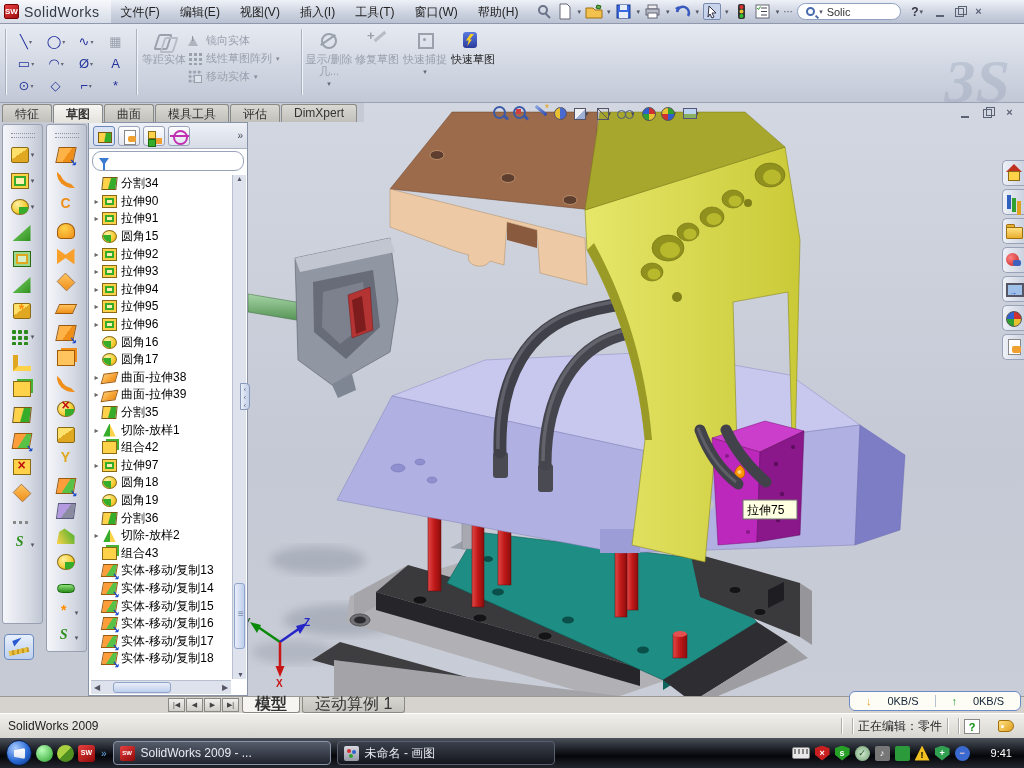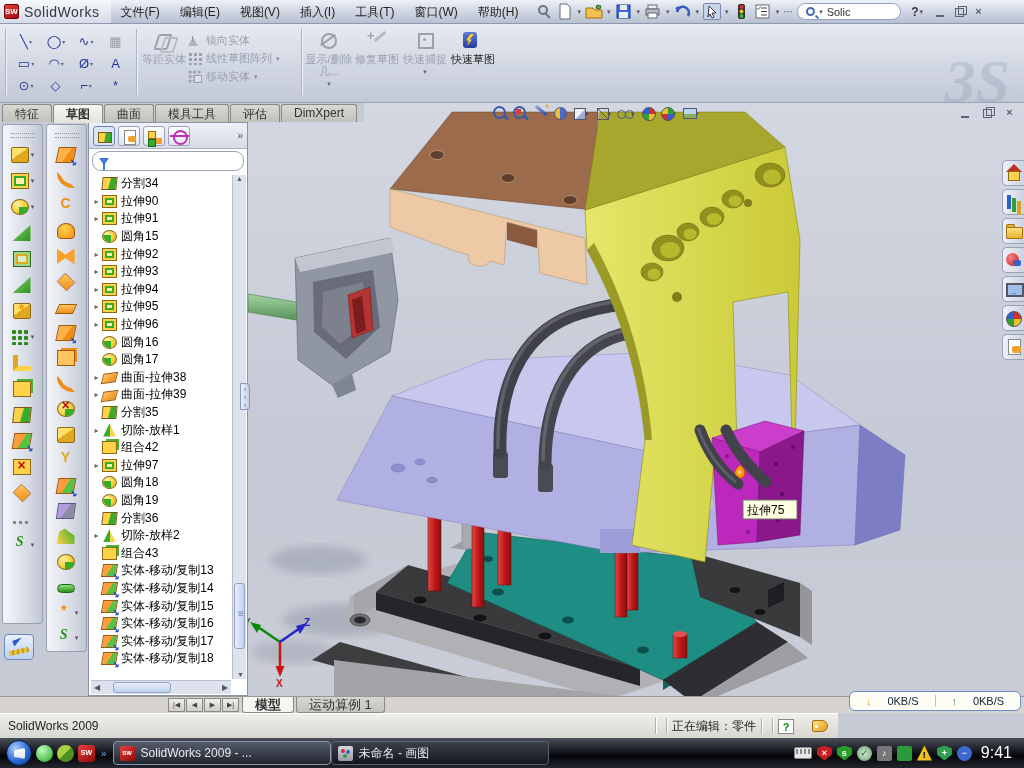--- a/index.html
+++ b/index.html
@@ -216,7 +216,7 @@
   #bottomtabs .spacer{width:168px}
   .nav{width:17px;height:14px;background:linear-gradient(#f0efec,#cfcdc7);border:1px solid #8a8a84;font-size:7px;color:#444;
     display:inline-flex;align-items:center;justify-content:center;margin-right:1px}
-  .mtab{font-size:13px;padding:0 12px;height:16px;background:linear-gradient(#d8d6d0,#c4c2bc);border:1px solid #8a8a84;border-top:none;
+  .mtab{font-size:16px;padding:0 12px;height:16px;background:linear-gradient(#d8d6d0,#c4c2bc);border:1px solid #8a8a84;border-top:none;
     border-radius:0 0 3px 3px;margin-left:2px;display:flex;align-items:center;color:#333;white-space:nowrap}
   .mtab.active{background:#f6f5f2;font-weight:bold}
 

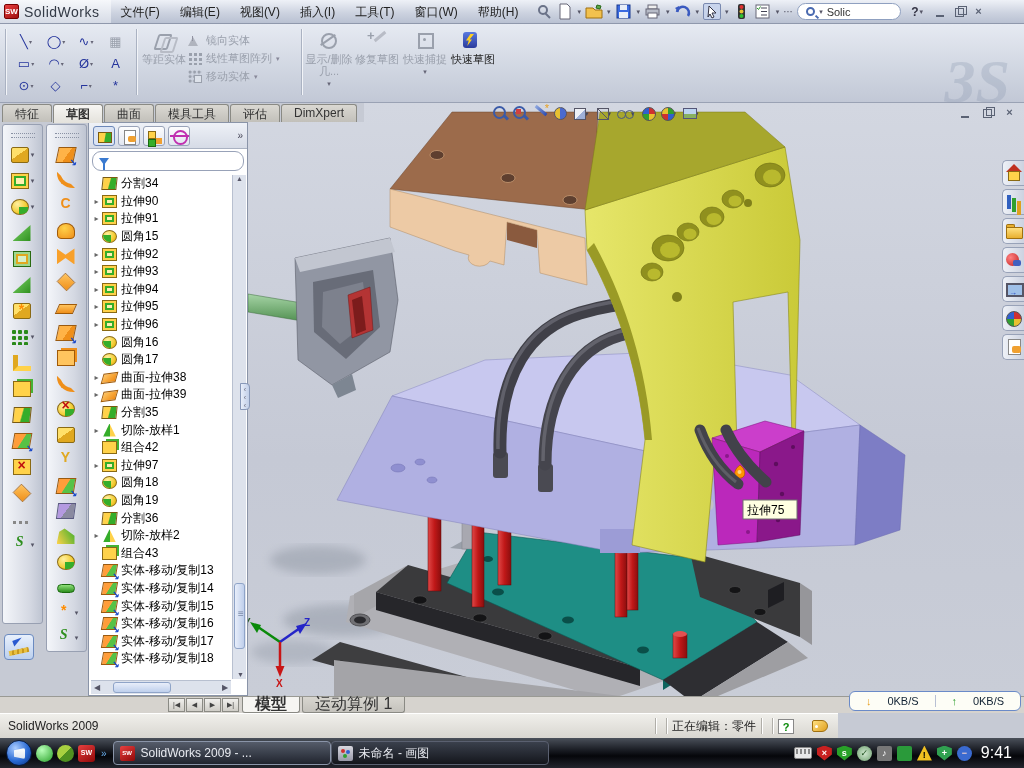--- a/index.html
+++ b/index.html
@@ -221,7 +221,7 @@
   .mtab.active{background:#f6f5f2;font-weight:bold}
 
   
-  #statusbar{position:absolute;left:0;top:713px;width:838px;height:25px;background:linear-gradient(#f0efeb,#d8d6d0);
+  #statusbar{position:absolute;left:0;top:713px;width:1024px;height:25px;background:linear-gradient(#f0efeb,#d8d6d0);
     border-top:1px solid #fff;display:flex;align-items:center;font-size:12px;color:#222;z-index:20}
   #statusbar .lcell{padding-left:8px;flex:1}
   #statusbar .sep{width:1px;height:16px;background:#b0aea8;box-shadow:1px 0 0 #fff;margin:0 5px}

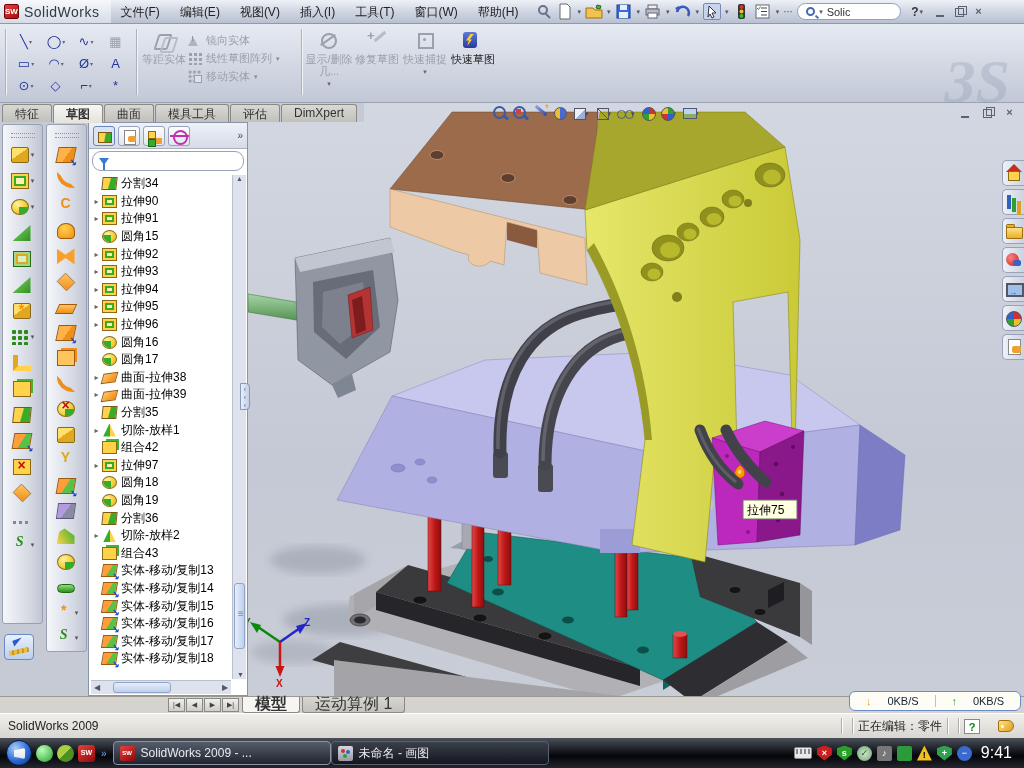--- a/index.html
+++ b/index.html
@@ -1243,7 +1243,7 @@
   <span class="ql ql-game"></span>
   <span class="ql ql-sw">SW</span>
   <span class="qlmore">»</span>
-  <span style="display:inline-flex;">
+  <span style="display:inline-flex;gap:6px">
 
       <span class="task active">
         <span class="tk tk-sw">SW</span>

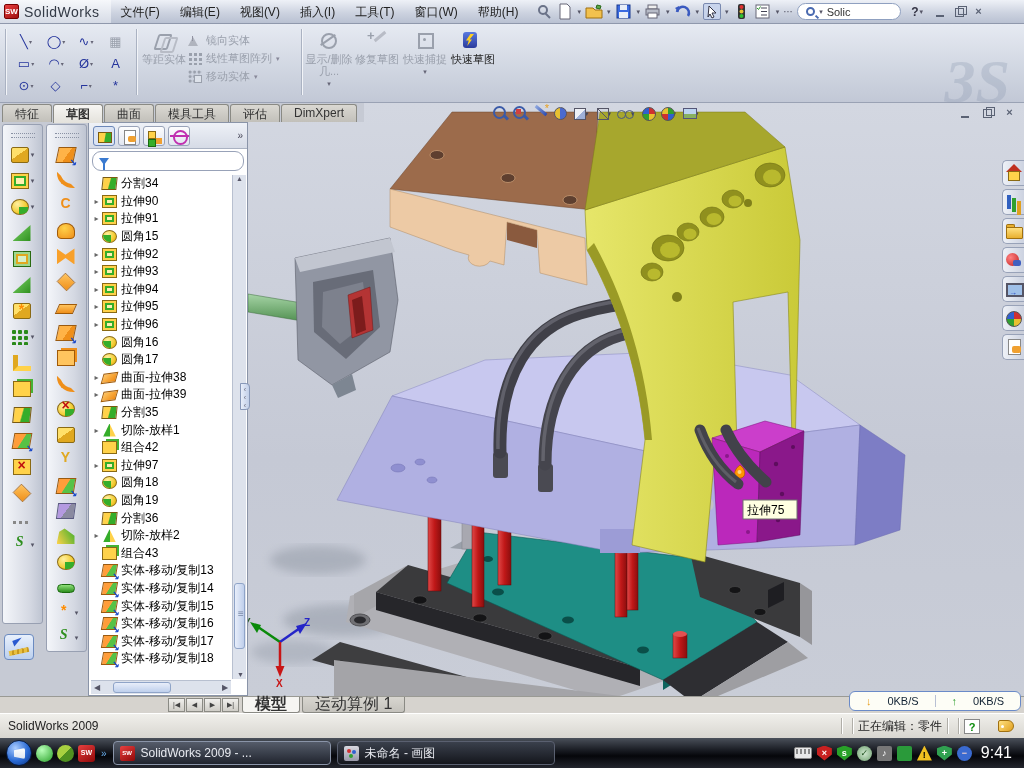--- a/index.html
+++ b/index.html
@@ -268,7 +268,7 @@
   .tri-warn{background:#f0c020;clip-path:polygon(50% 0,100% 100%,0 100%);color:#000;line-height:19px}
   .tri-shp{background:#30a050}
   .tri-blue{background:#3a6ad0;border-radius:50%;color:#f0d0d0}
-  #clock{color:#fff;font-size:16px;margin:0 6px 0 4px}
+  #clock{color:#fff;font-size:11px;margin:0 6px 0 16px}
 </style>
 </head>
 <body>

